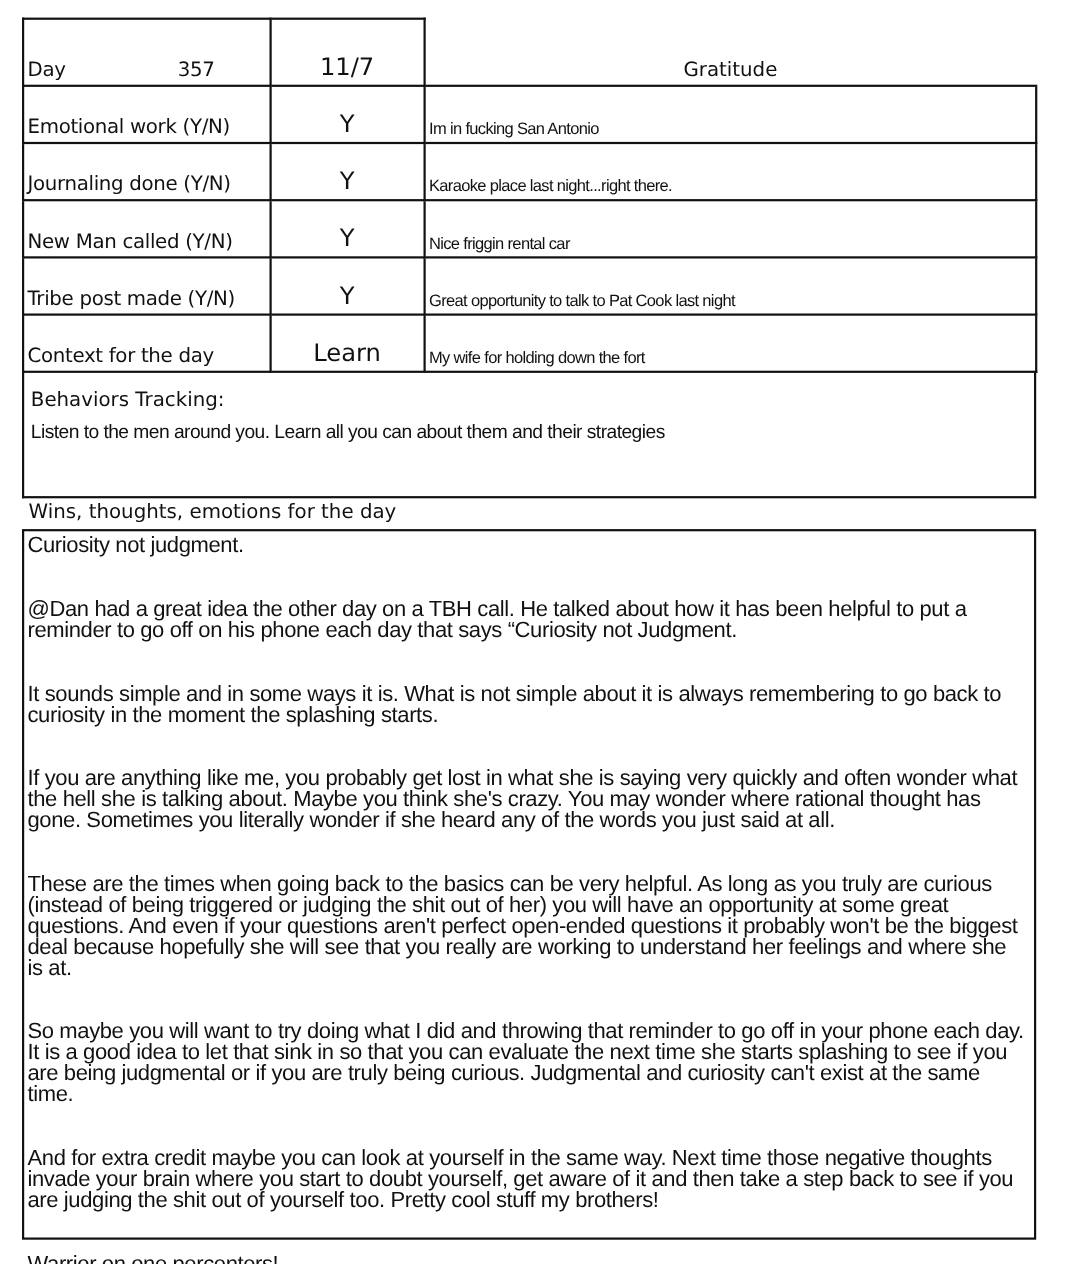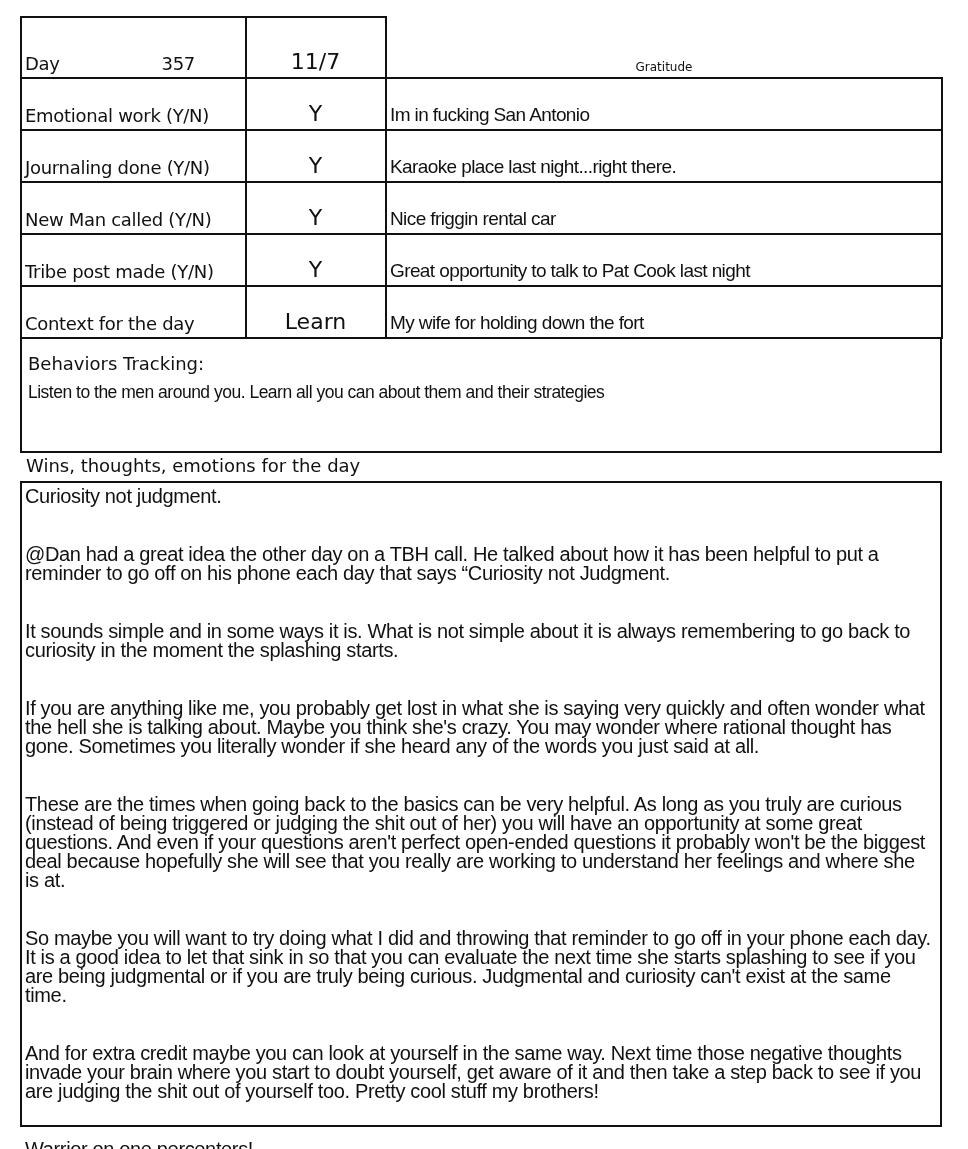--- a/index.html
+++ b/index.html
@@ -22,7 +22,7 @@
   .c-label { width: 225px; font-size: 18px; letter-spacing: -0.3px; }
   .c-val   { width: 140px; font-size: 22px; text-align: center; }
   .c-grat  { width: 556px; font-family: "Liberation Sans", sans-serif; font-size: 19px; letter-spacing: -0.6px; transform-origin: left; }
-  .tracker tr.head td.c-grat { border-top: none; border-right: none; text-align: center; font-family: "DejaVu Sans", sans-serif; font-size: 12px; letter-spacing: 0; }
+  .tracker tr.head td.c-grat { border-top: none; border-right: none; text-align: center; font-family: "DejaVu Sans", sans-serif; font-size: 18px; letter-spacing: 0; }
   .tracker tr.head td { height: 61px; }
   .day-row { display: flex; justify-content: space-between; width: 170px; }
 

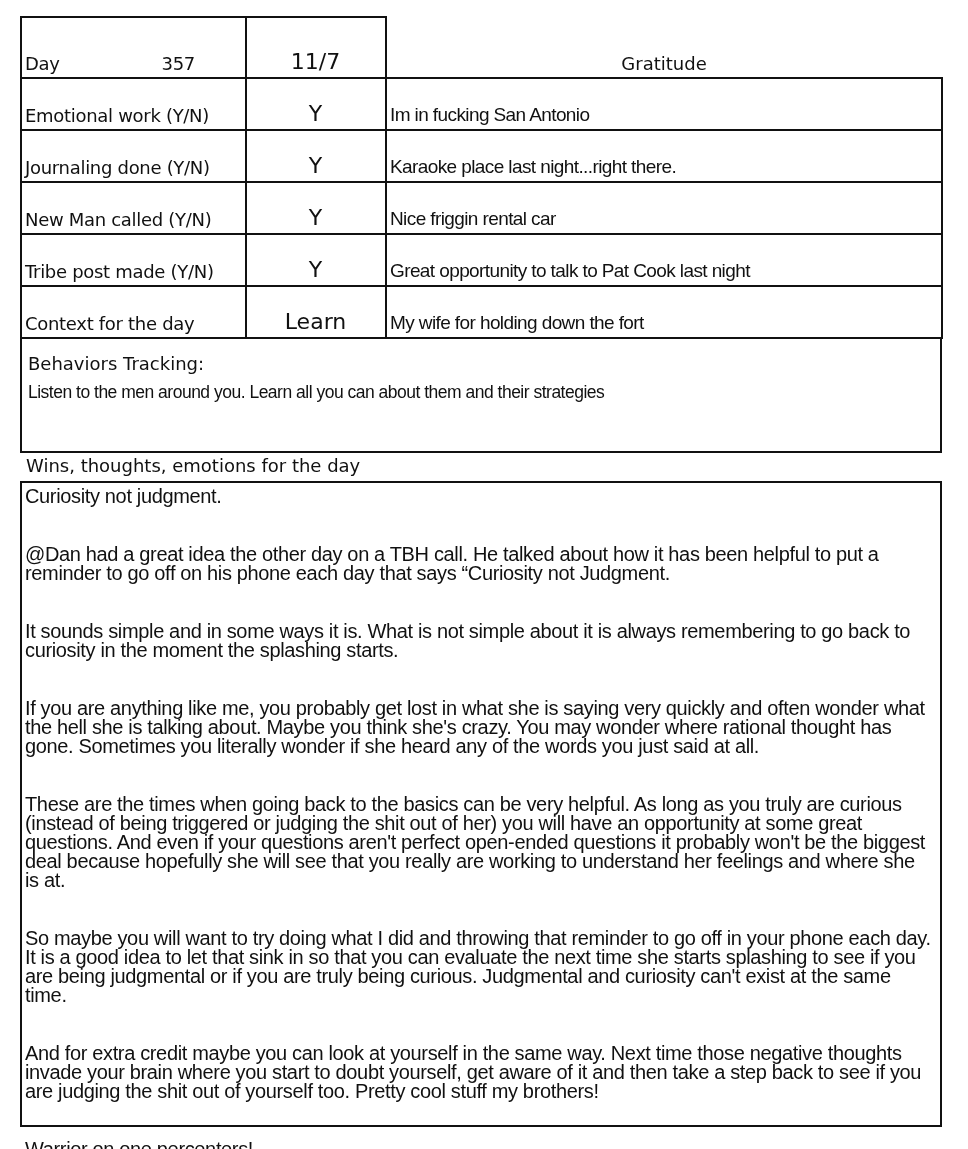--- a/index.html
+++ b/index.html
@@ -21,7 +21,7 @@
   }
   .c-label { width: 225px; font-size: 18px; letter-spacing: -0.3px; }
   .c-val   { width: 140px; font-size: 22px; text-align: center; }
-  .c-grat  { width: 556px; font-family: "Liberation Sans", sans-serif; font-size: 19px; letter-spacing: -0.6px; transform-origin: left; }
+  .c-grat  { width: 556px; font-family: "Liberation Sans", sans-serif; font-size: 15px; letter-spacing: -0.6px; transform-origin: left; }
   .tracker tr.head td.c-grat { border-top: none; border-right: none; text-align: center; font-family: "DejaVu Sans", sans-serif; font-size: 18px; letter-spacing: 0; }
   .tracker tr.head td { height: 61px; }
   .day-row { display: flex; justify-content: space-between; width: 170px; }

